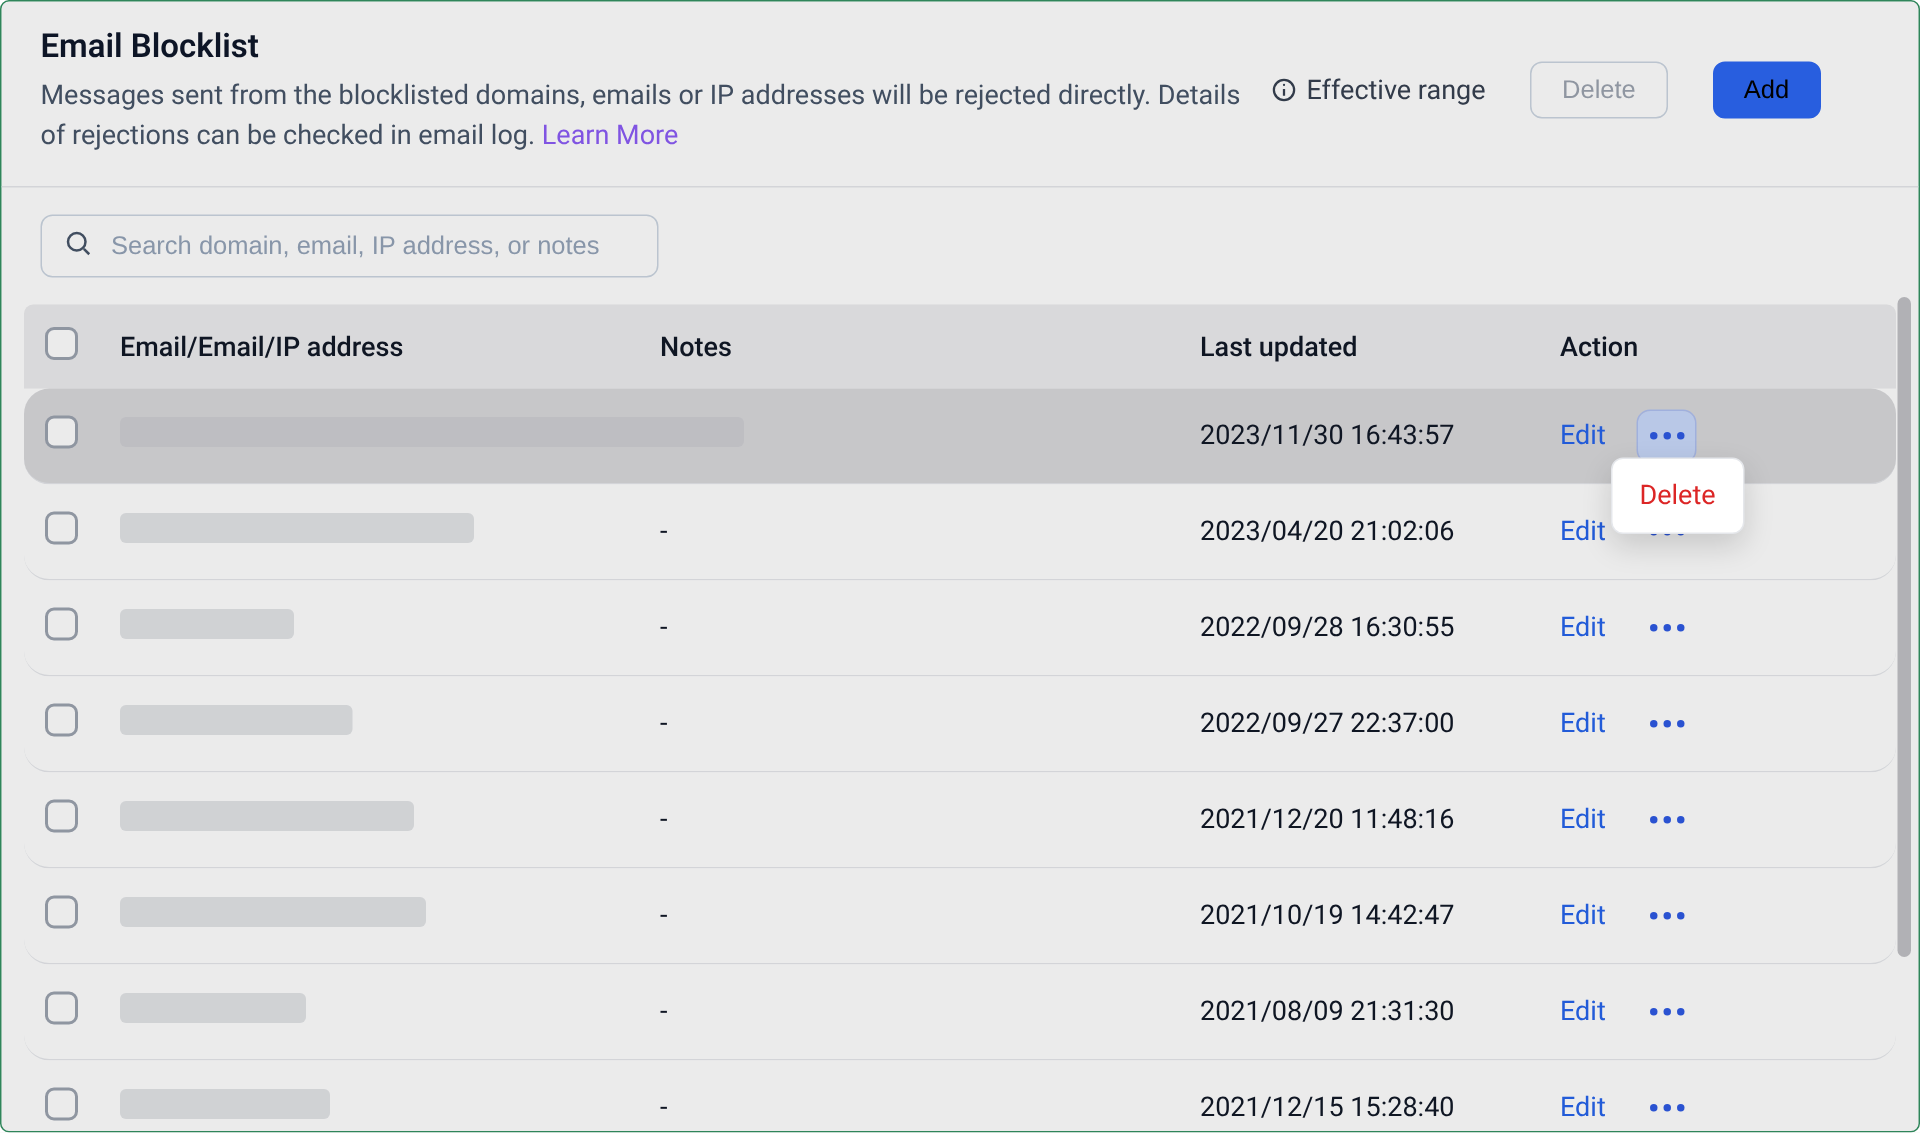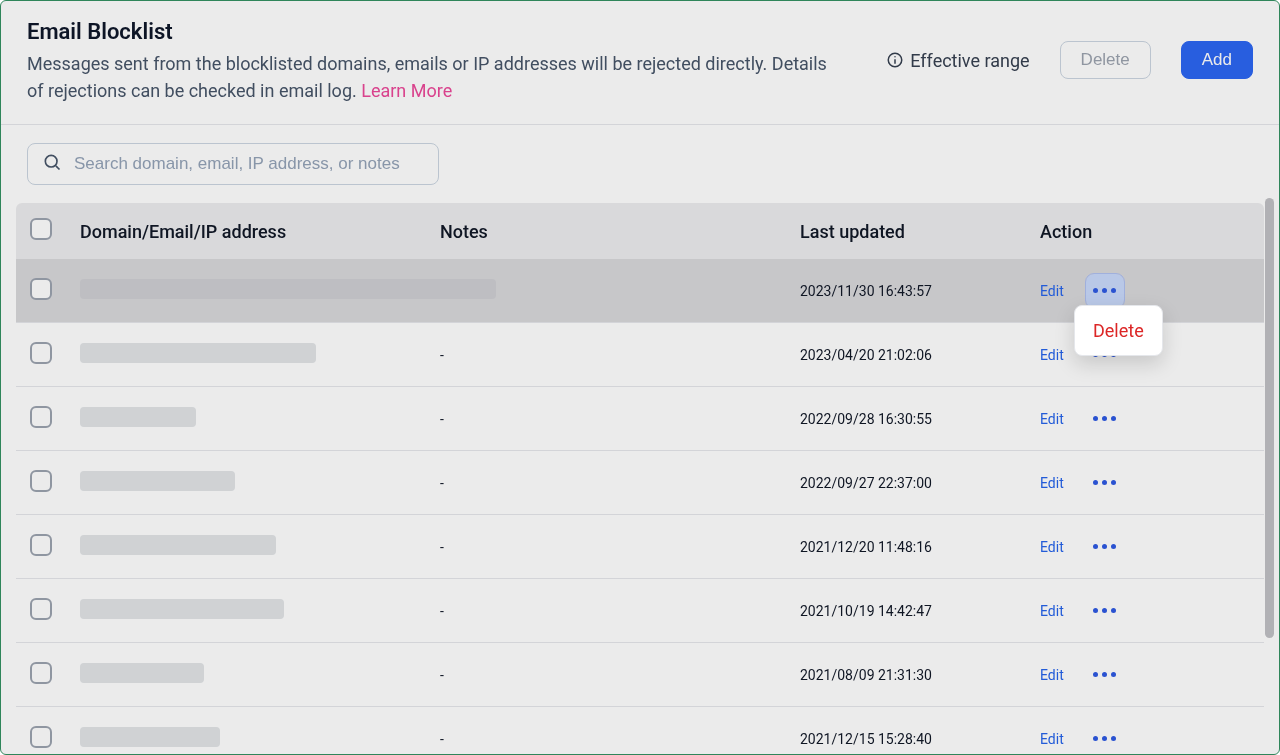--- a/index.html
+++ b/index.html
@@ -30,7 +30,7 @@
     padding: 18px 26px 2px 26px;
     display: flex;
     align-items: flex-start;
-    justify-content: space-between;
+    justify-content: flex-start;
   }
   .header-left { max-width: 820px; }
   .page-title {

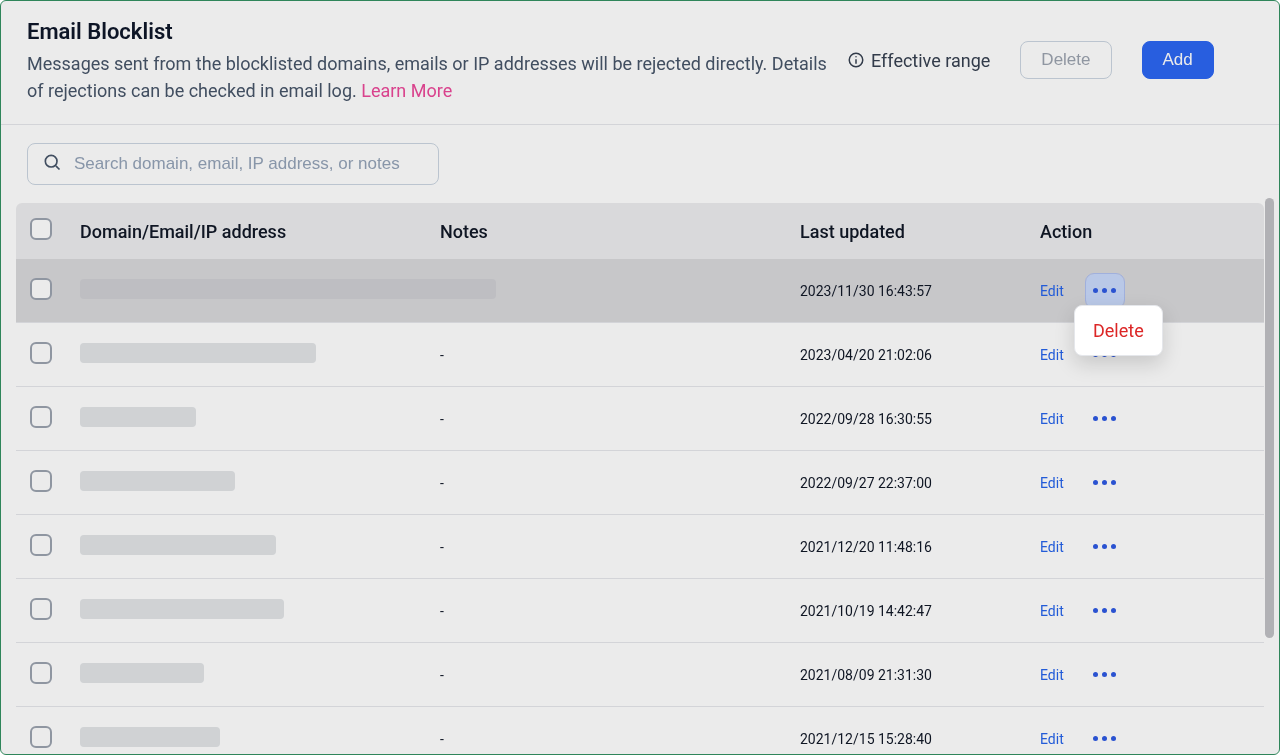--- a/index.html
+++ b/index.html
@@ -79,7 +79,7 @@
   .btn-primary {
     background: #2c66f2;
     border-color: #2c66f2;
-    color: #ffffff;
+    color: #000000;
   }
   .divider {
     height: 1px;

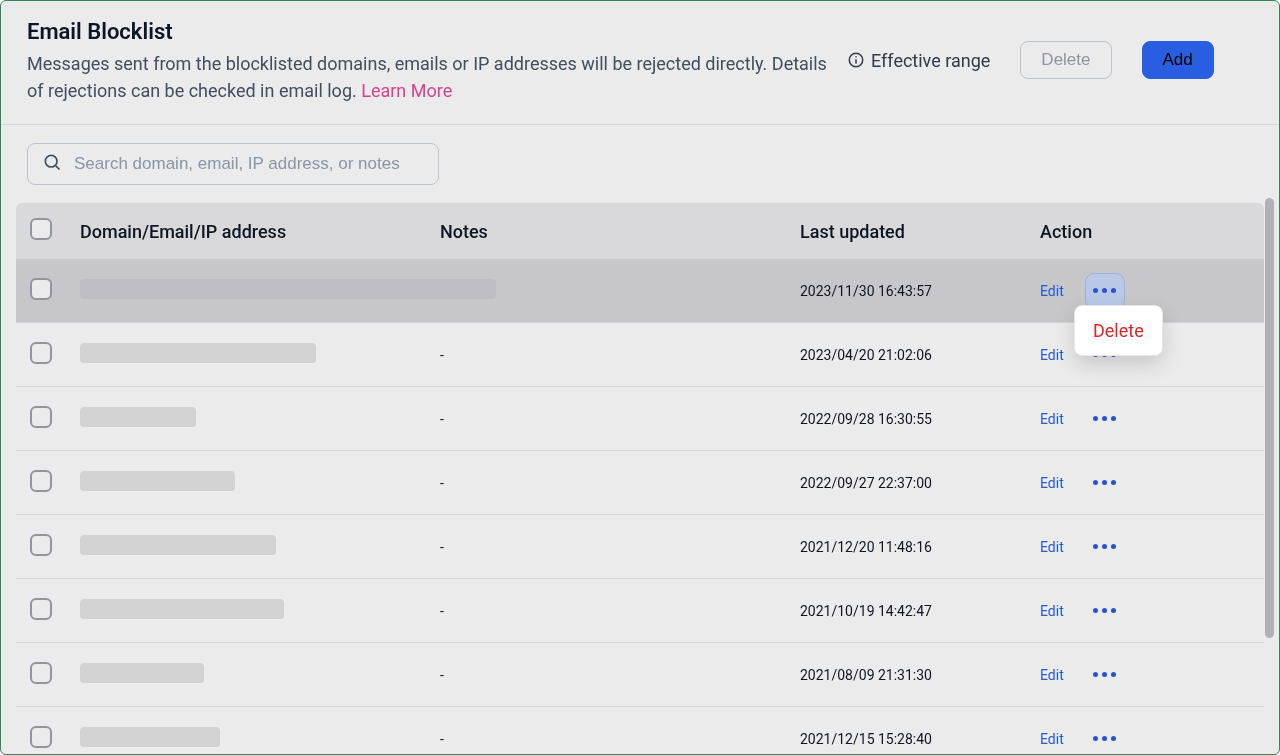--- a/index.html
+++ b/index.html
@@ -44,7 +44,7 @@
     line-height: 1.5;
   }
   .learn-more {
-    color: #ec4899;
+    color: #8b5cf6;
     text-decoration: none;
   }
   .header-right {

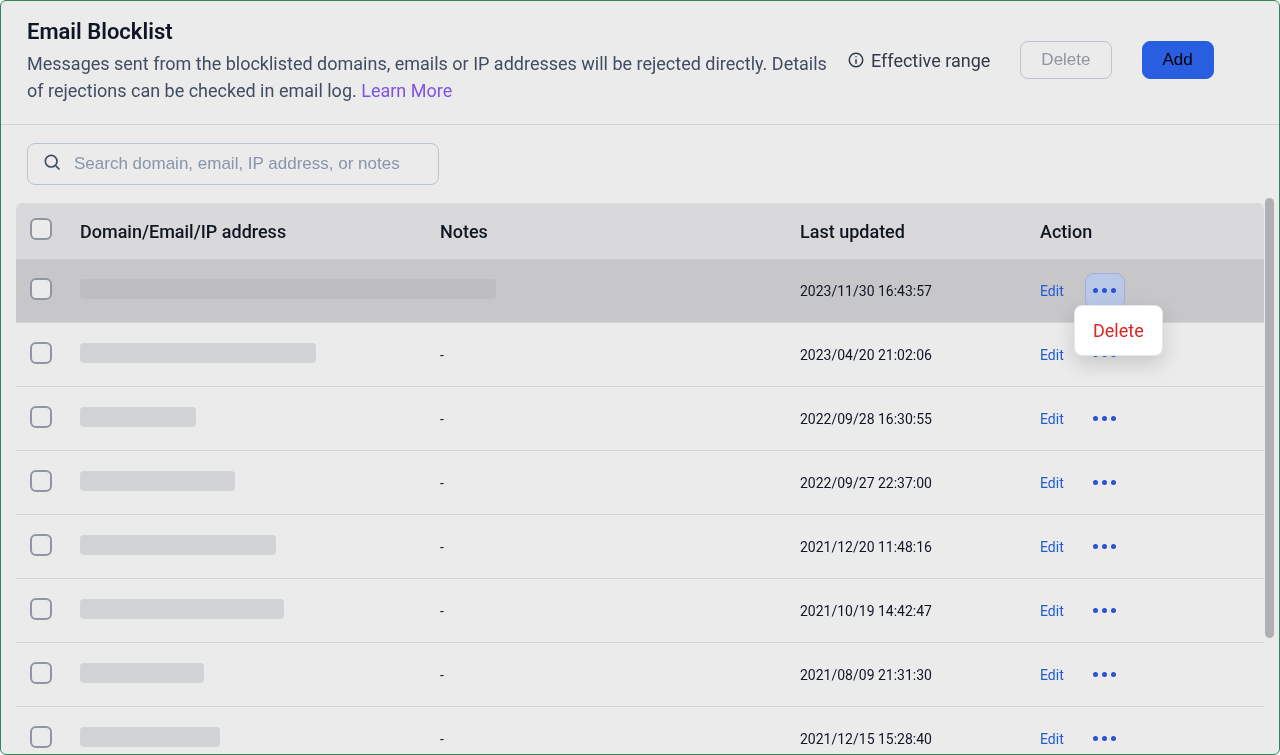--- a/index.html
+++ b/index.html
@@ -248,7 +248,7 @@
       <div class="th-check">
         <span class="chk"></span>
       </div>
-      <div>Domain/Email/IP address</div>
+      <div>Email/Email/IP address</div>
       <div>Notes</div>
       <div>Last updated</div>
       <div>Action</div>

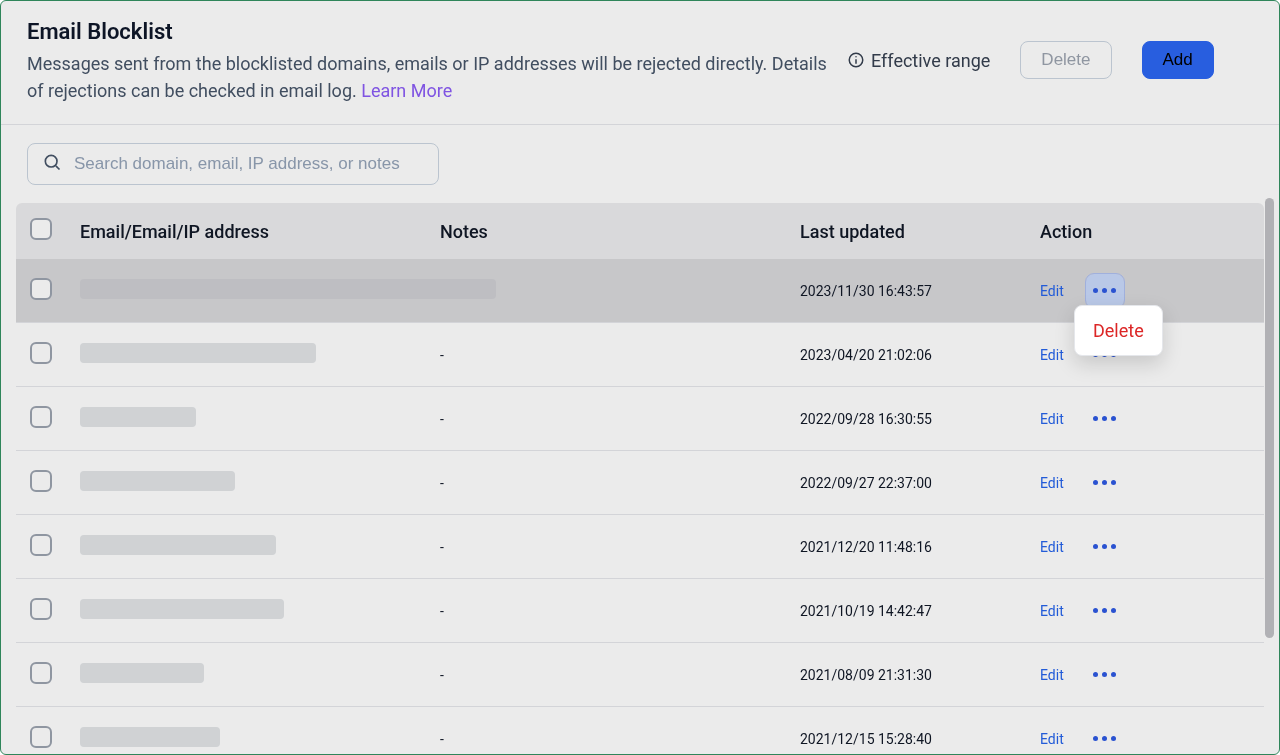--- a/index.html
+++ b/index.html
@@ -132,8 +132,9 @@
   .row {
     height: 64px;
     border-bottom: 1px solid #e5e7eb;
-    font-size: 14px;
+    font-size: 18px;
     color: #111827;
+    border-radius: 17px;
   }
   .row.highlight { background: #d8d8db; }
   .cell-check { padding-left: 14px; }

